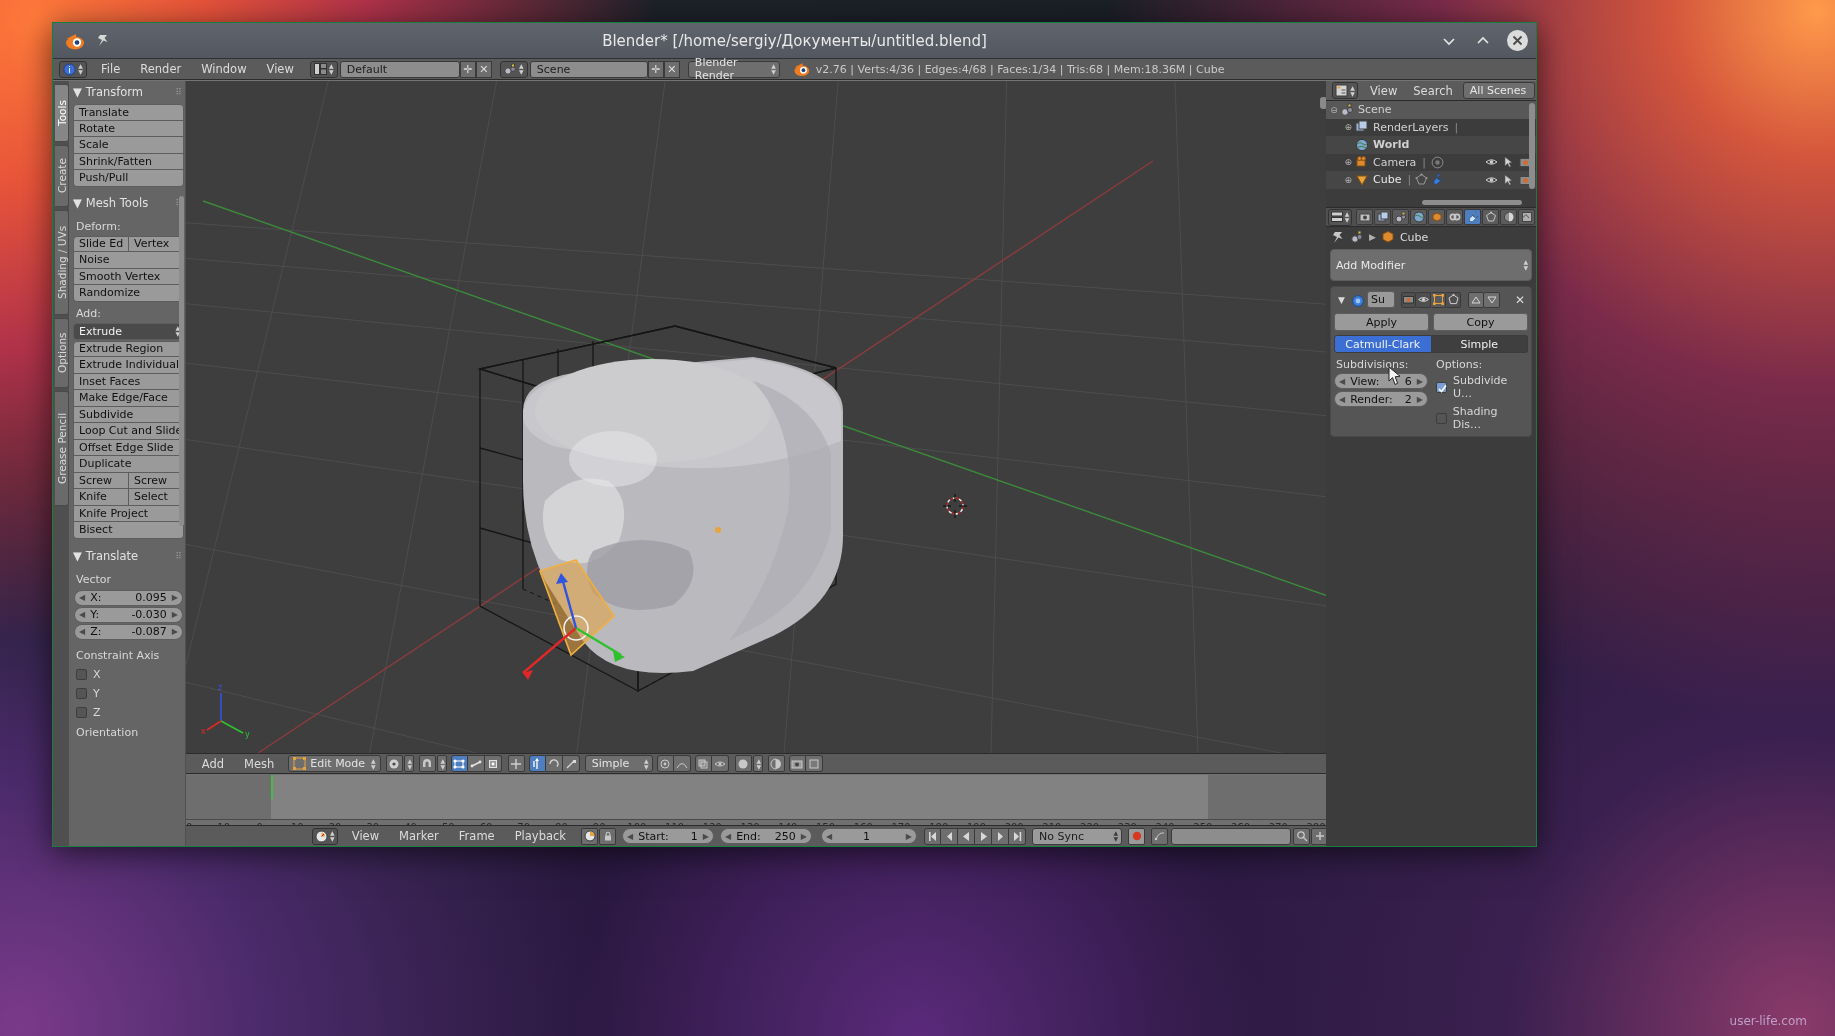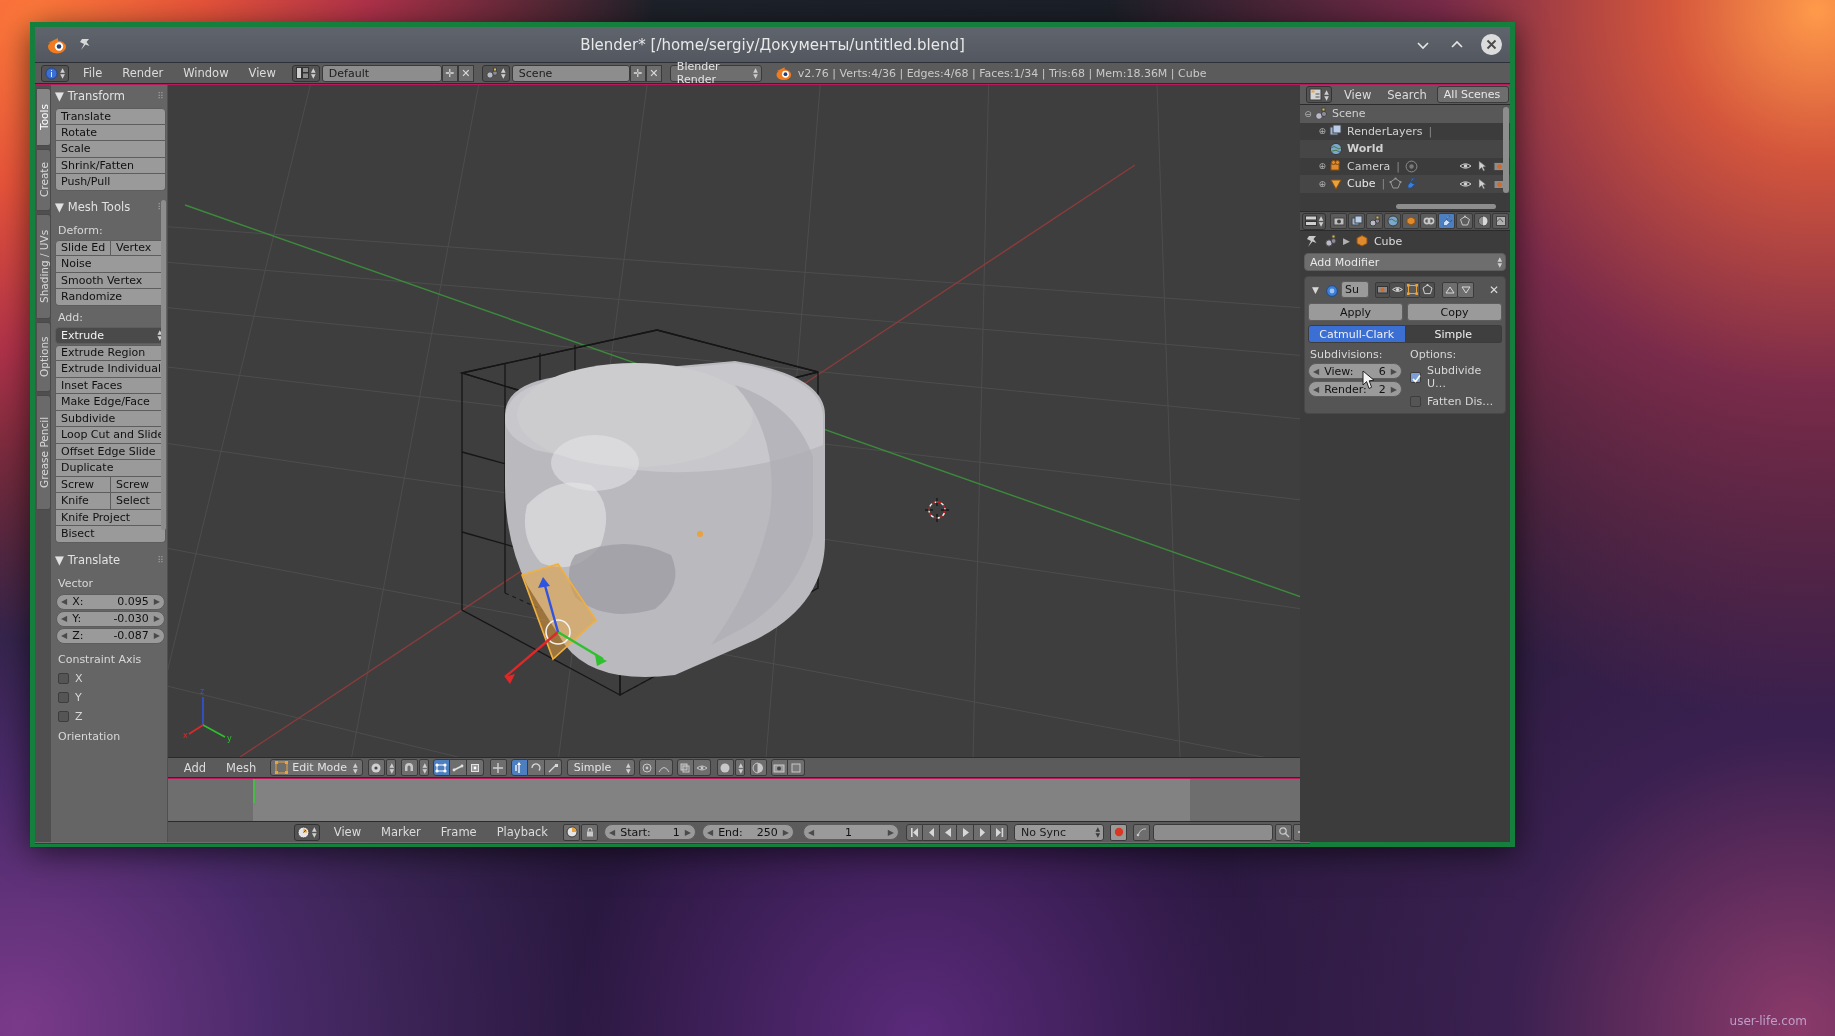--- a/index.html
+++ b/index.html
@@ -13,8 +13,8 @@
       radial-gradient(circle at 50% 100%, #5a2a7a 0%, #2a1840 25%, transparent 50%),
       linear-gradient(160deg,#20242c 0%,#181c24 40%,#241c34 70%,#2a1a3a 100%);
   }
-  .win { position:absolute; left:30px; top:22px; width:1485px; height:825px;
-         background:#be185d; border:5px solid #15803d; box-shadow:0 6px 30px rgba(0,0,0,.6); }
+  .win { position:absolute; left:52px; top:22px; width:1485px; height:825px;
+         background:#737373; border:1px solid #15803d; box-shadow:0 6px 30px rgba(0,0,0,.6); }
 
   
   .titlebar { height:36px; background:linear-gradient(#60656d,#53575f); position:relative;

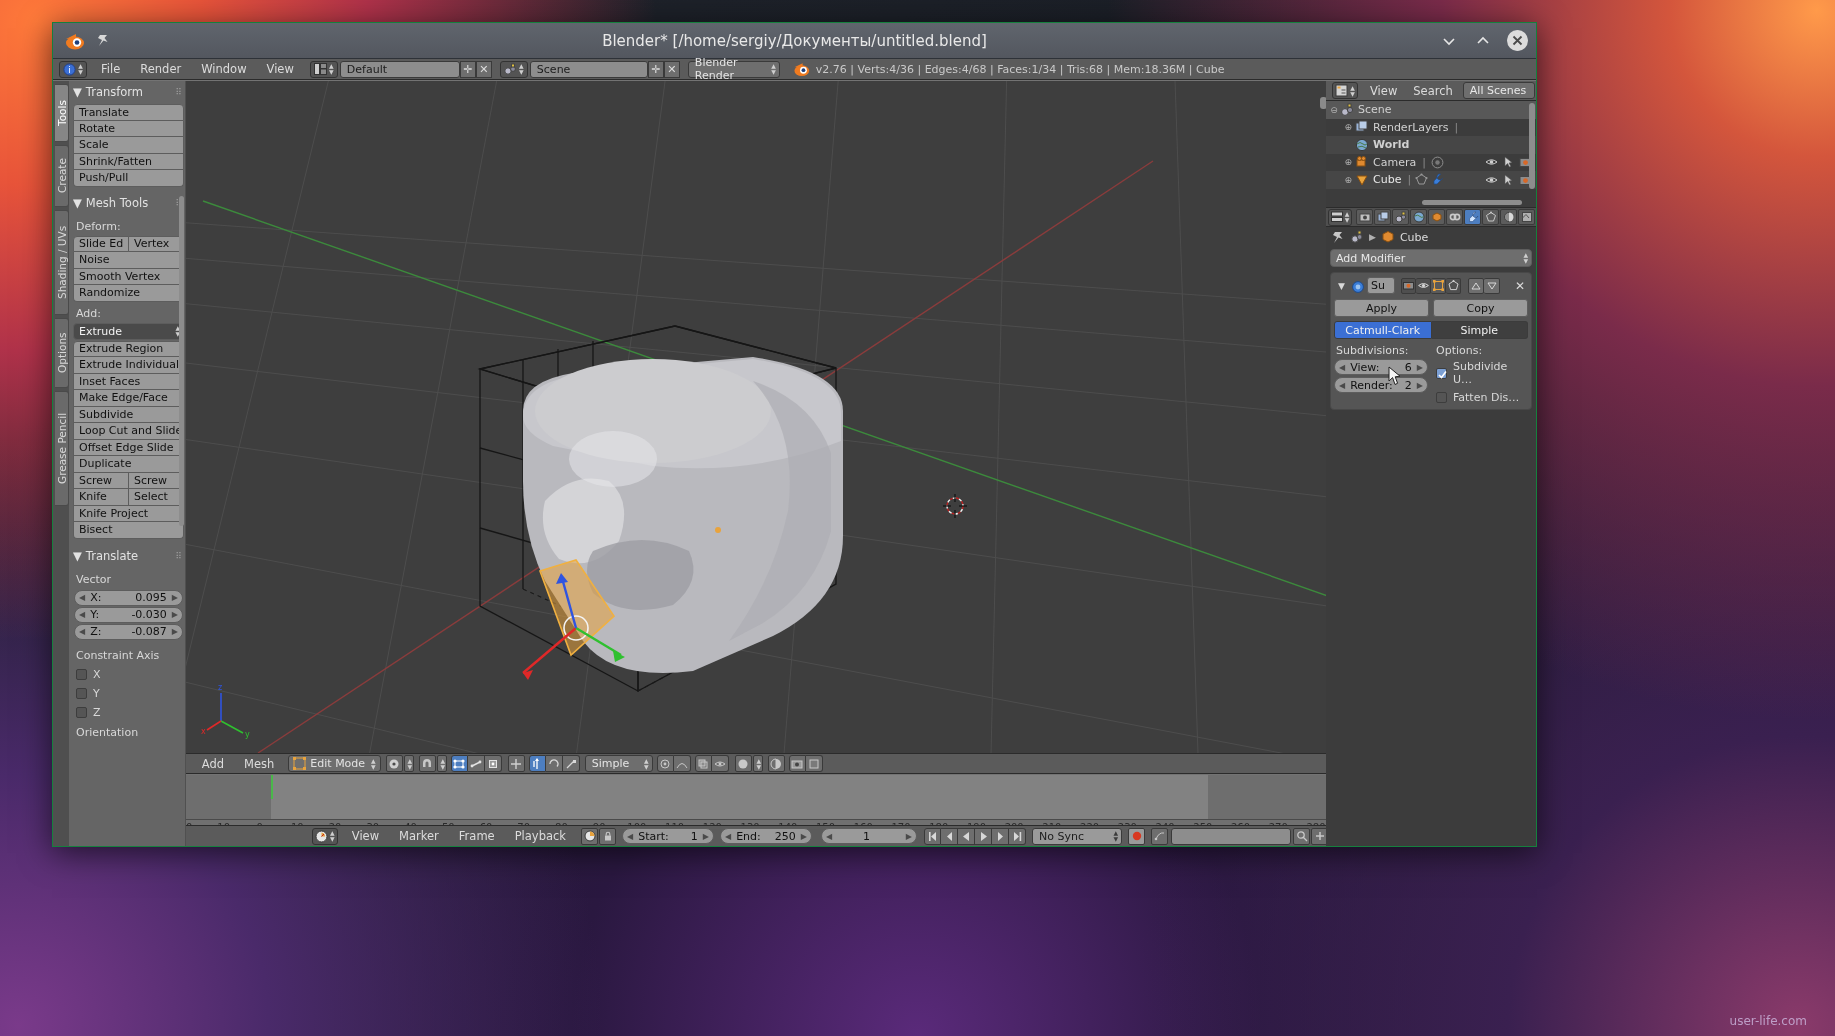--- a/index.html
+++ b/index.html
@@ -975,7 +975,7 @@
         </div>
 
         <div style="margin:2px 4px 0 4px;">
-          <div class="dropdn" style="height:18px;margin:0;background:#6e6e6e;color:#e8e8e8;">
+          <div class="dropdn" style="height:32px;margin:0;background:#6e6e6e;color:#e8e8e8;">
             <span>Add Modifier</span>
             <span class="spin">▲<br>▼</span>
           </div>

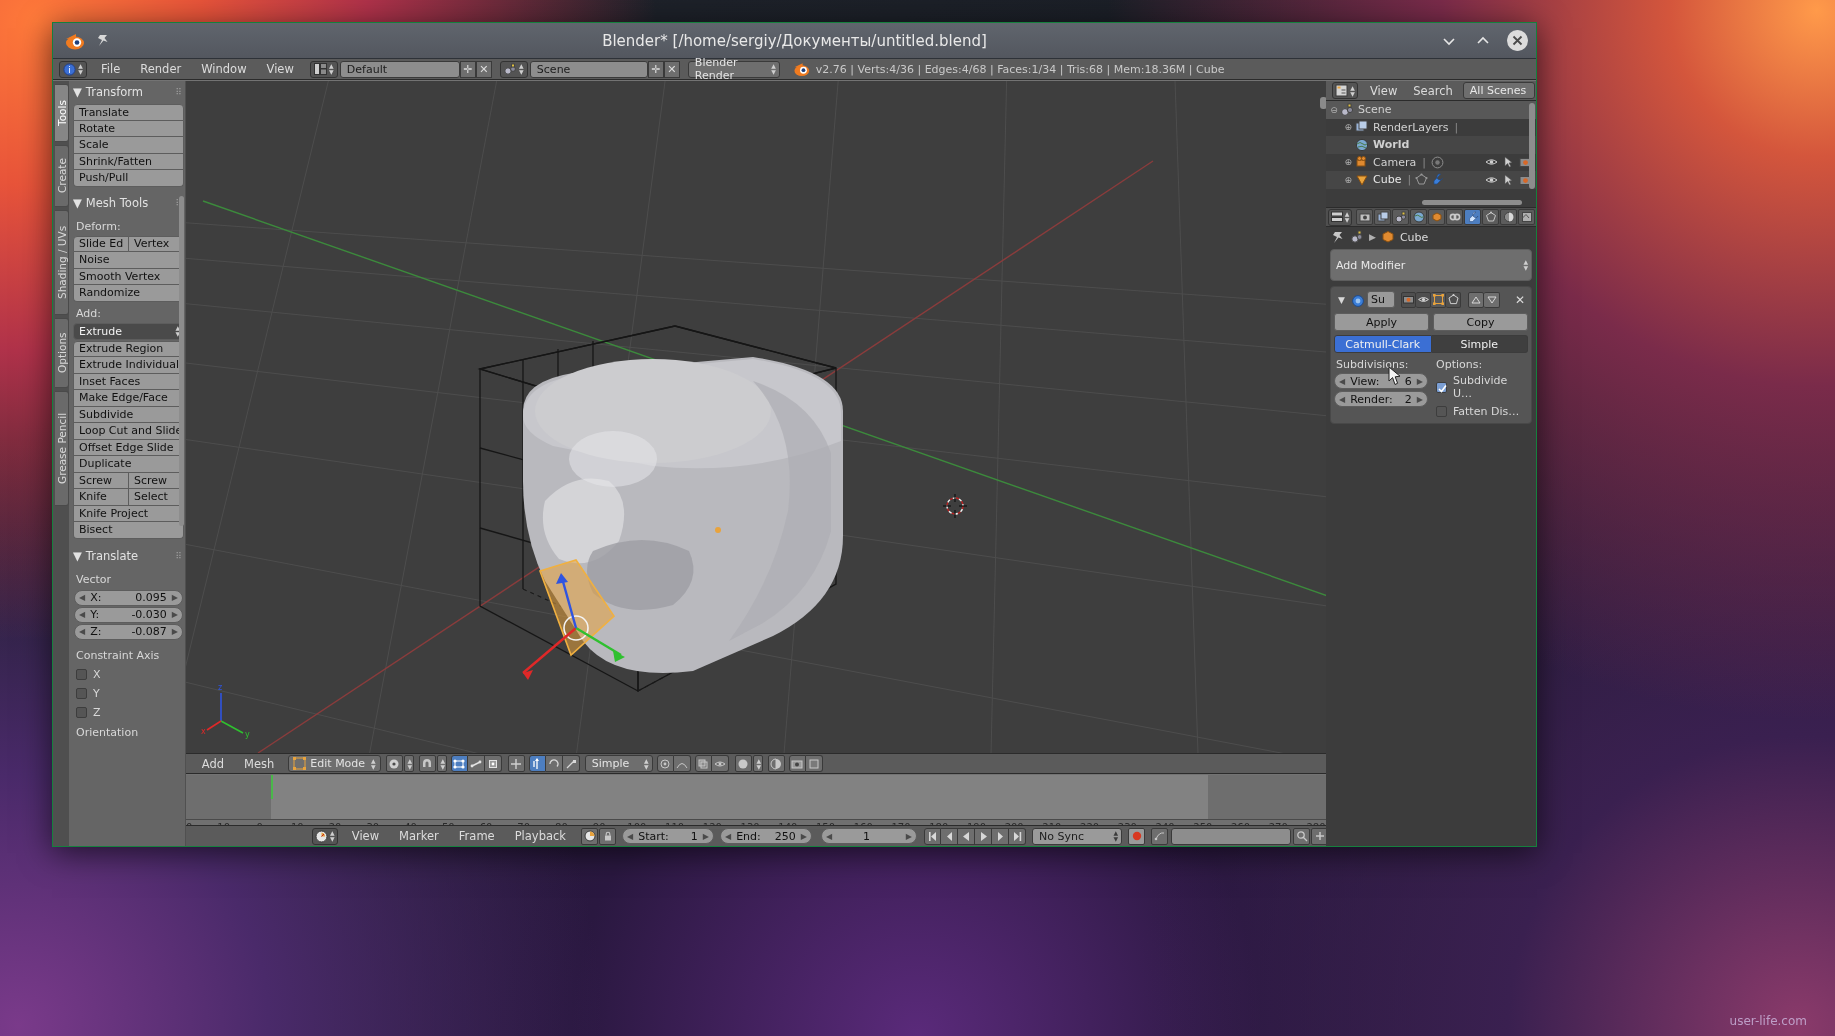--- a/index.html
+++ b/index.html
@@ -1073,7 +1073,7 @@
               </div>
               <div class="cbrow" style="padding:3px 0 2px 2px;">
                 <span class="cbox"></span>
-                <span>Fatten Dis…</span>
+                <span>Shading Dis…</span>
               </div>
             </div>
           </div>

